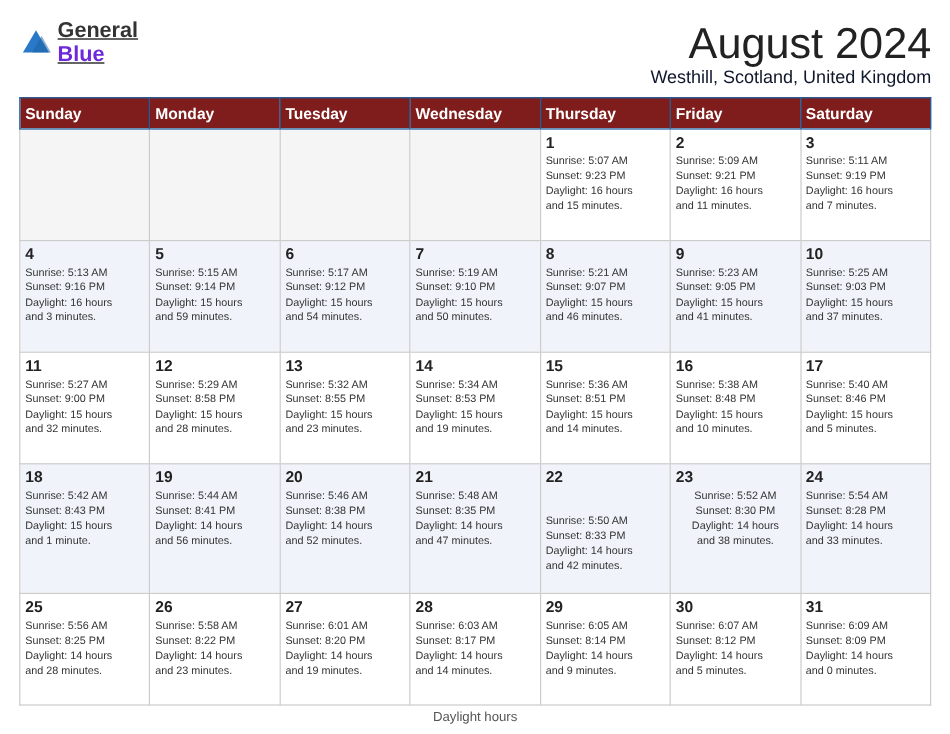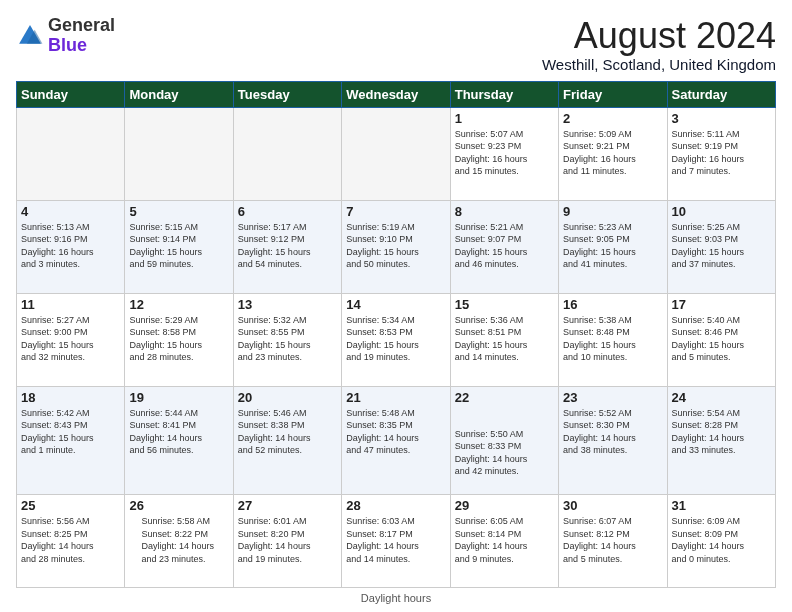--- a/index.html
+++ b/index.html
@@ -27,6 +27,7 @@
       display: flex;
       align-items: center;
       gap: 4px;
+      text-decoration: underline;
     }
     .logo-text {
       font-size: 18px;

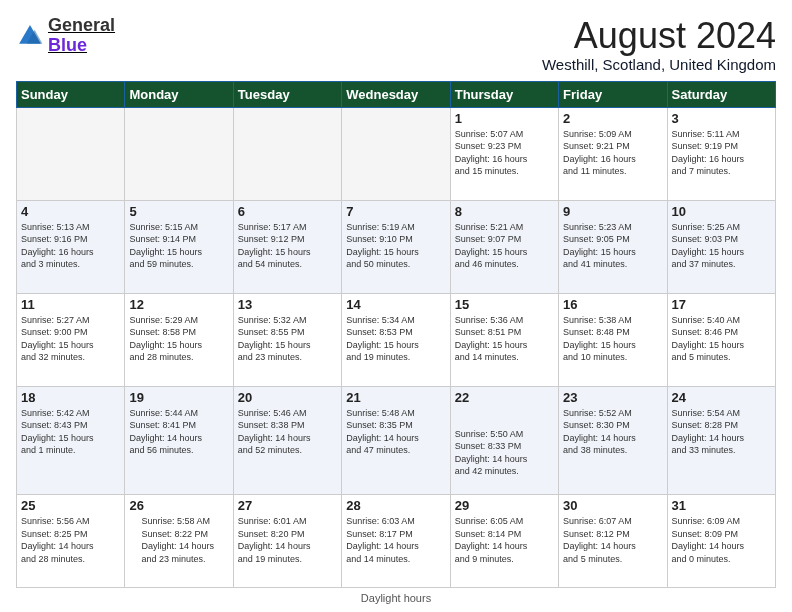--- a/index.html
+++ b/index.html
@@ -62,7 +62,7 @@
       table-layout: fixed;
     }
     .calendar th {
-      background: #14532d;
+      background: #7f1d1d;
       color: #fff;
       font-size: 13px;
       font-weight: bold;

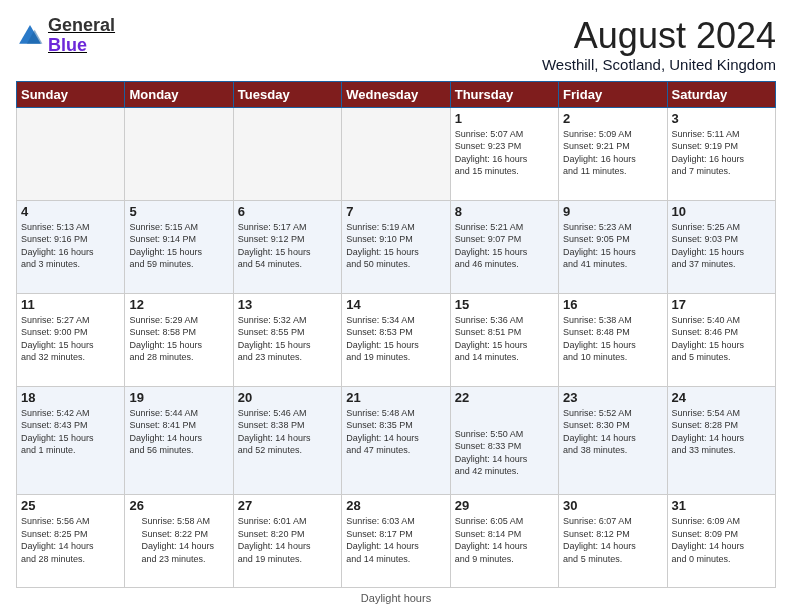--- a/index.html
+++ b/index.html
@@ -307,7 +307,7 @@
           </td>
           <td>
             <span class="day-num">23</span>
-            <div class="day-info" style="white-space: pre-line;">Sunrise: 5:52 AM
+            <div class="day-info" style="white-space: pre-line; text-align: center;">Sunrise: 5:52 AM
 Sunset: 8:30 PM
 Daylight: 14 hours
 and 38 minutes.</div>

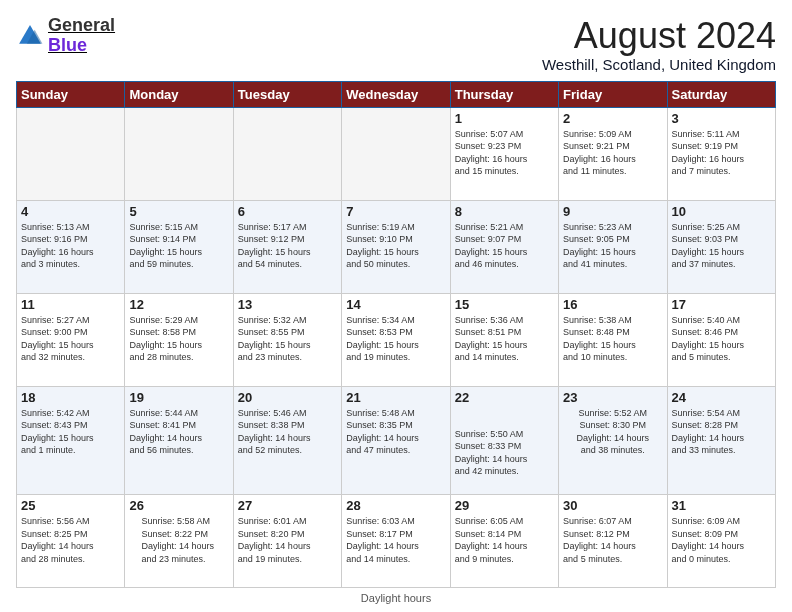--- a/index.html
+++ b/index.html
@@ -330,7 +330,7 @@
           </td>
           <td>
             <span class="day-num">26</span>
-            <div class="day-info" style="white-space: pre-line; margin-left: 12px;">Sunrise: 5:58 AM
+            <div class="day-info" style="white-space: pre-line;">Sunrise: 5:58 AM
 Sunset: 8:22 PM
 Daylight: 14 hours
 and 23 minutes.</div>

